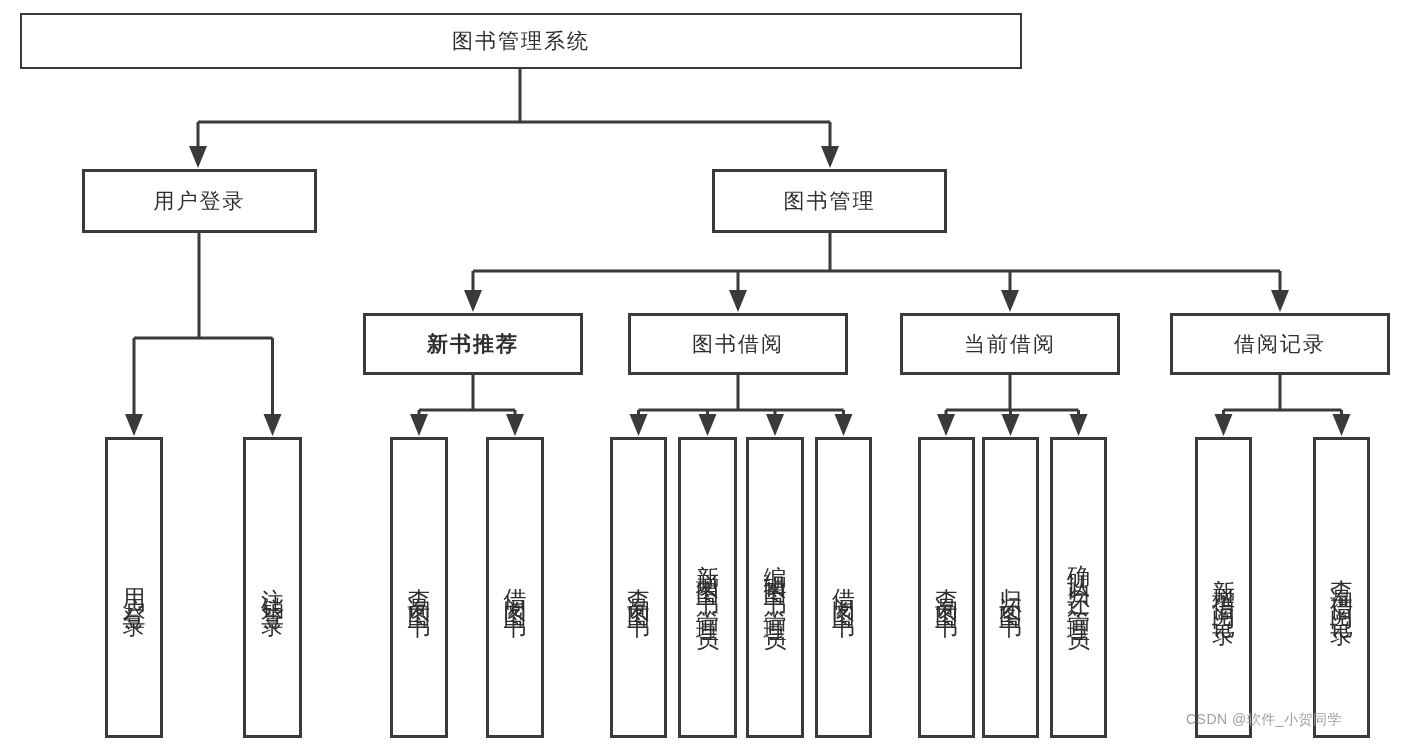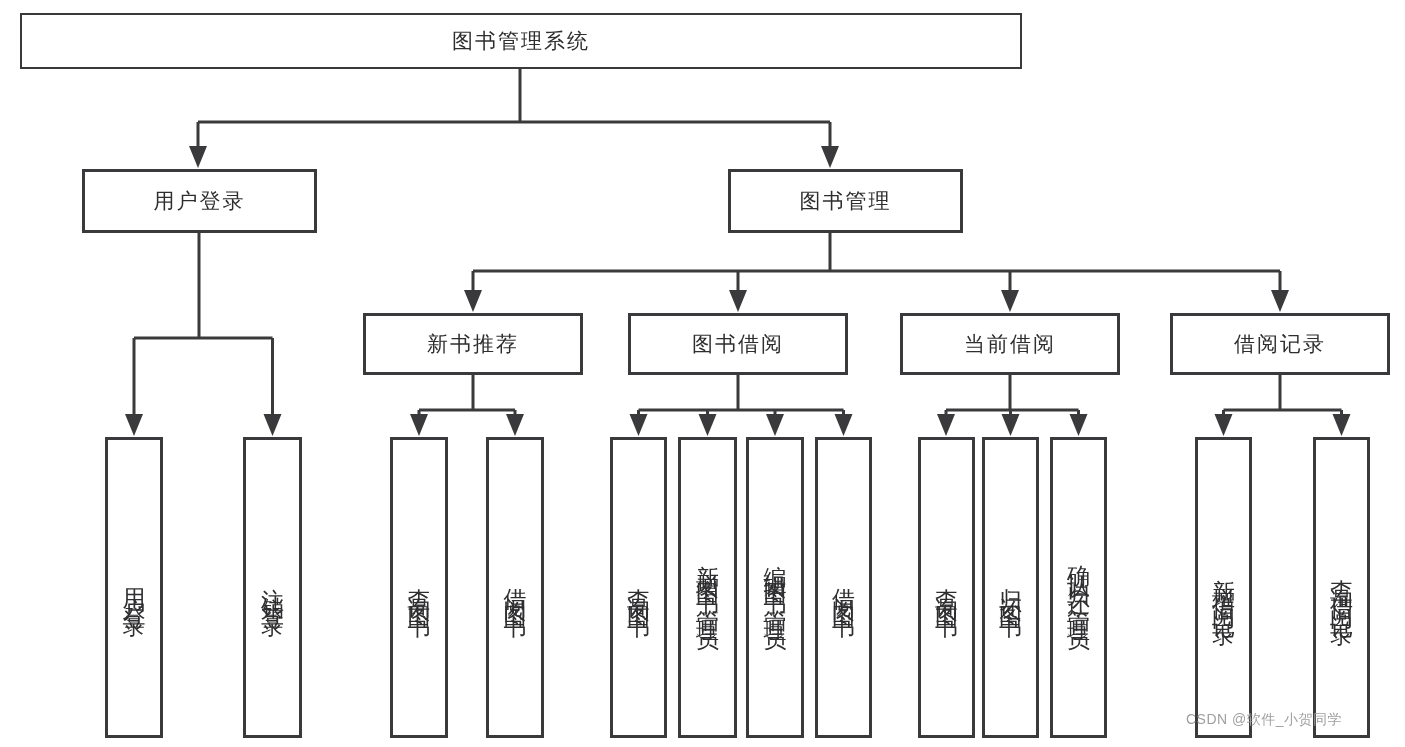--- a/index.html
+++ b/index.html
@@ -60,7 +60,7 @@
   
   .n-root{left:20px;top:13px;width:1002px;height:56px;}
   .n-user-login{left:82px;top:169px;width:235px;height:64px;}
-  .n-book-mgmt{left:728px;top:169px;width:235px;height:64px;}
+  .n-book-mgmt{left:712px;top:169px;width:235px;height:64px;}
   .n-new-book{left:363px;top:313px;width:220px;height:62px;}
   .n-borrowing{left:628px;top:313px;width:220px;height:62px;}
   .n-current{left:900px;top:313px;width:220px;height:62px;}

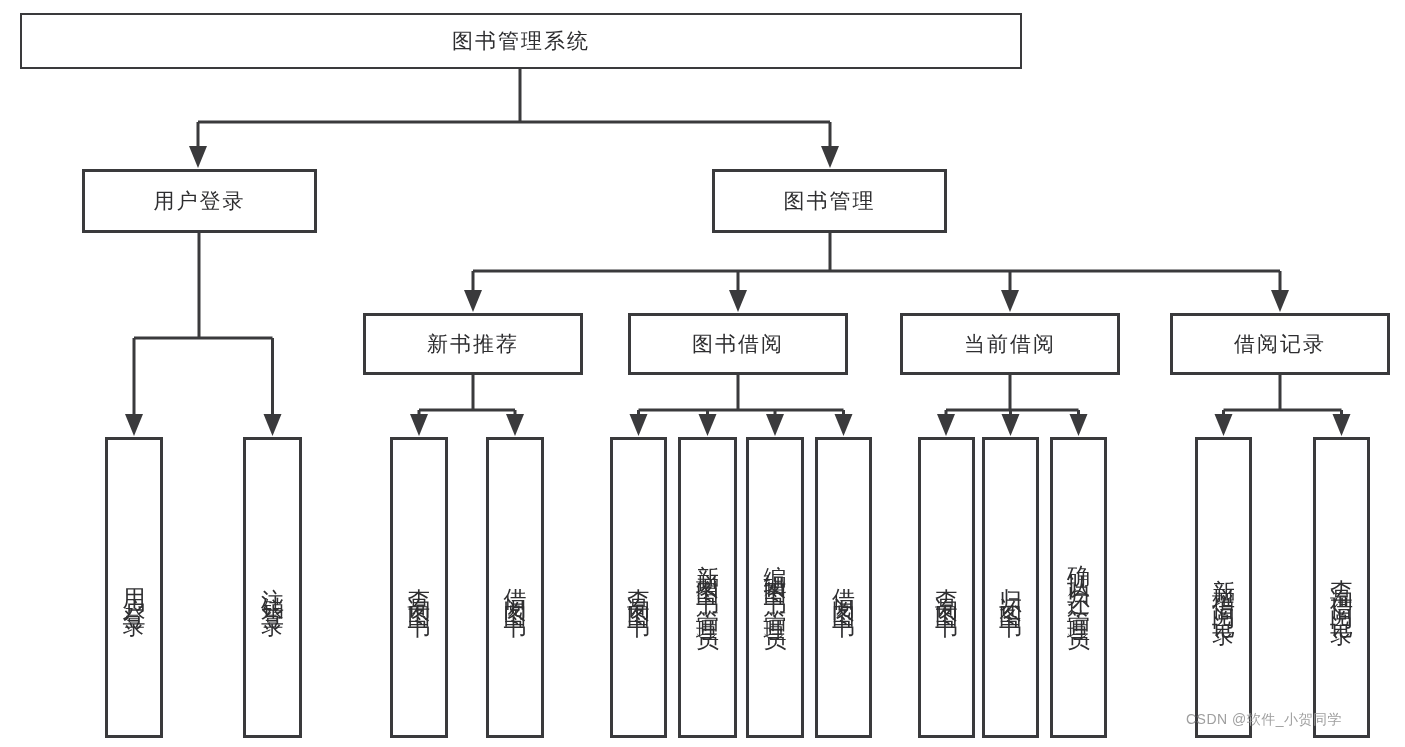--- a/index.html
+++ b/index.html
@@ -61,7 +61,7 @@
   .n-root{left:20px;top:13px;width:1002px;height:56px;}
   .n-user-login{left:82px;top:169px;width:235px;height:64px;}
   .n-book-mgmt{left:712px;top:169px;width:235px;height:64px;}
-  .n-new-book{left:363px;top:313px;width:220px;height:62px;}
+  .n-new-book{left:363px;top:313px;width:220px;height:62px;font-weight:bold;}
   .n-borrowing{left:628px;top:313px;width:220px;height:62px;}
   .n-current{left:900px;top:313px;width:220px;height:62px;}
   .n-records{left:1170px;top:313px;width:220px;height:62px;}

